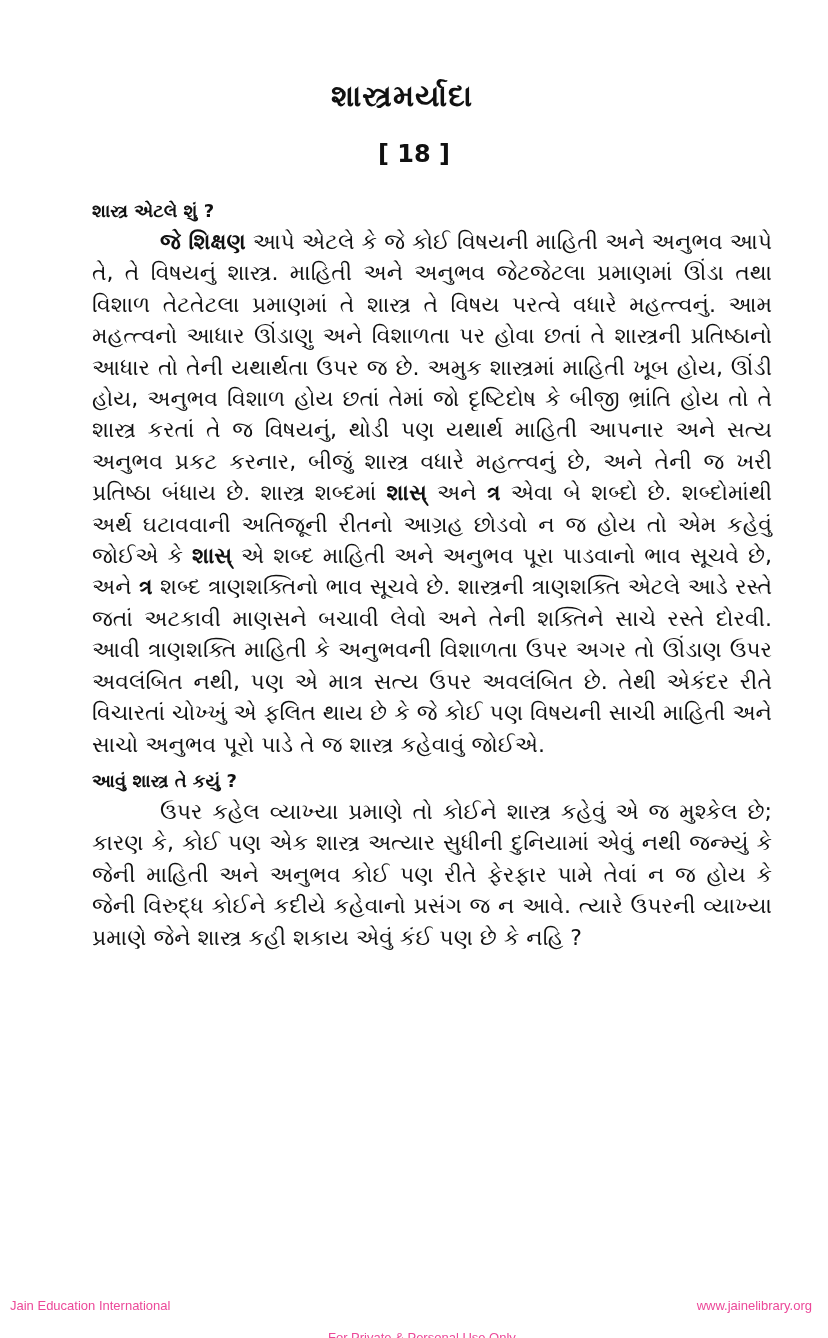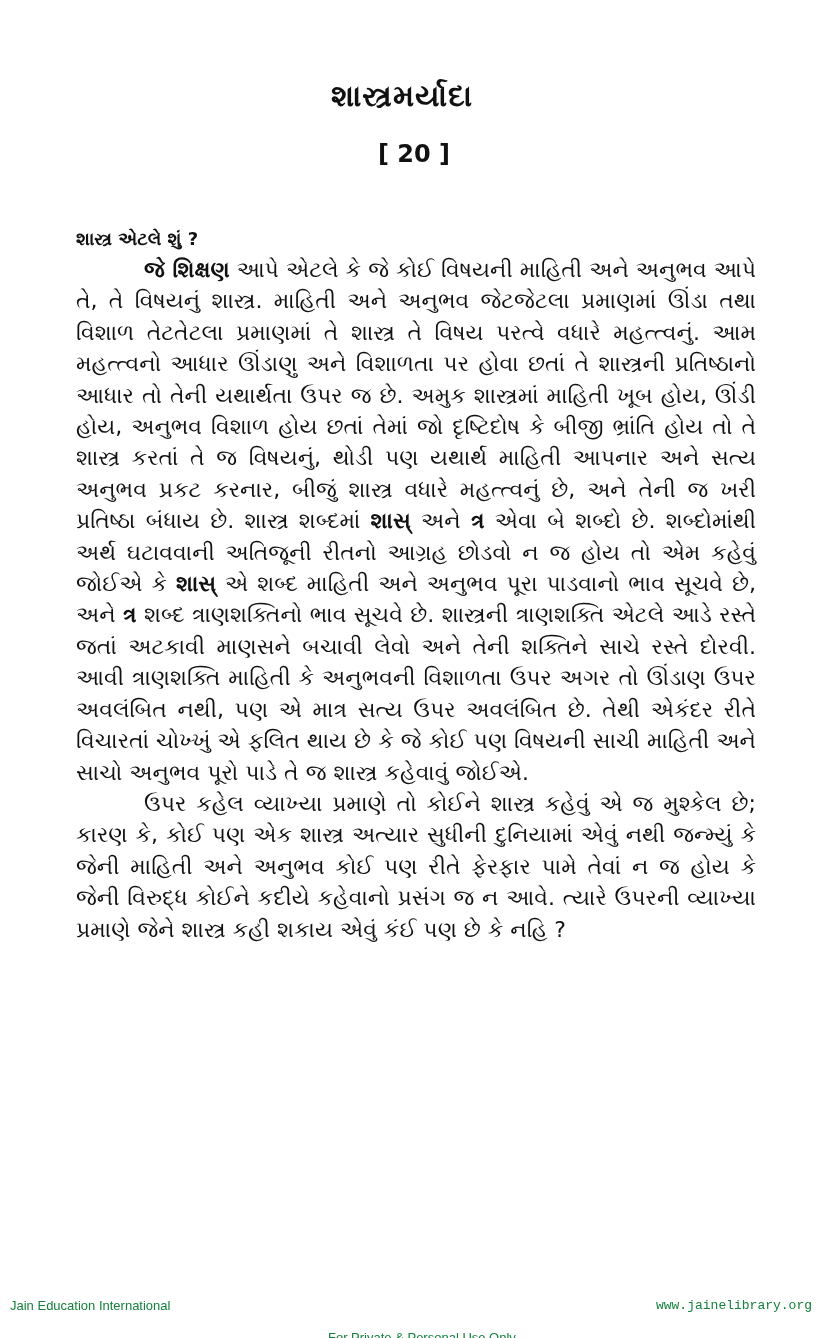--- a/index.html
+++ b/index.html
@@ -40,7 +40,7 @@
 <body>
 
 <div class="page-title">શાસ્ત્રમર્યાદા</div>
-<div class="chapter-number">[ 20 ]</div>
+<div class="chapter-number">[ 18 ]</div>
 
 <div class="content">
   <p class="heading">શાસ્ત્ર એટલે શું ?</p>

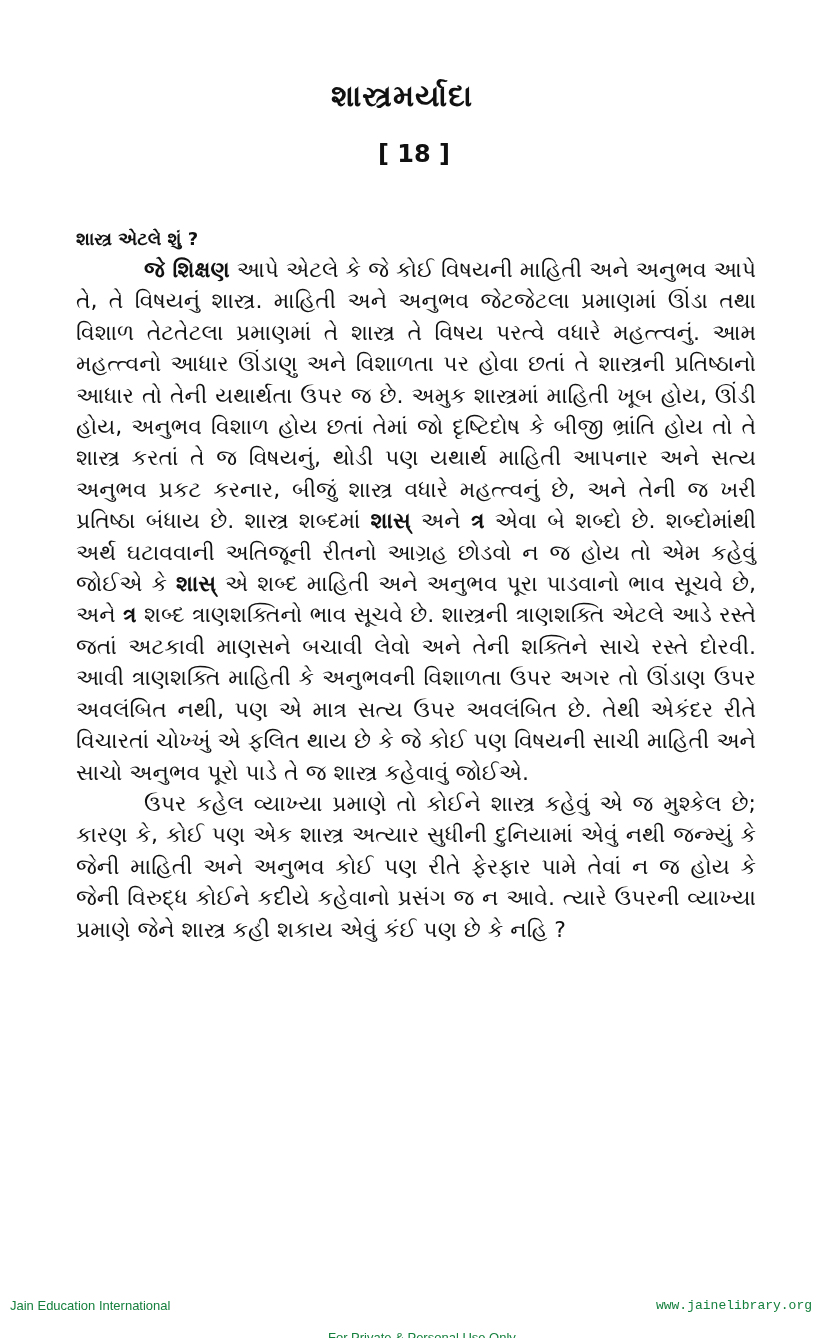--- a/index.html
+++ b/index.html
@@ -16,7 +16,7 @@
     font-size: 24px; font-weight: bold;
   }
   .content {
-    position: absolute; top: 196px; left: 76px; width: 680px; margin-top: 28px;
+    position: absolute; top: 196px; left: 92px; width: 680px;
   }
   .heading {
     font-size: 18px; font-weight: bold; line-height: 30px; margin: 0;

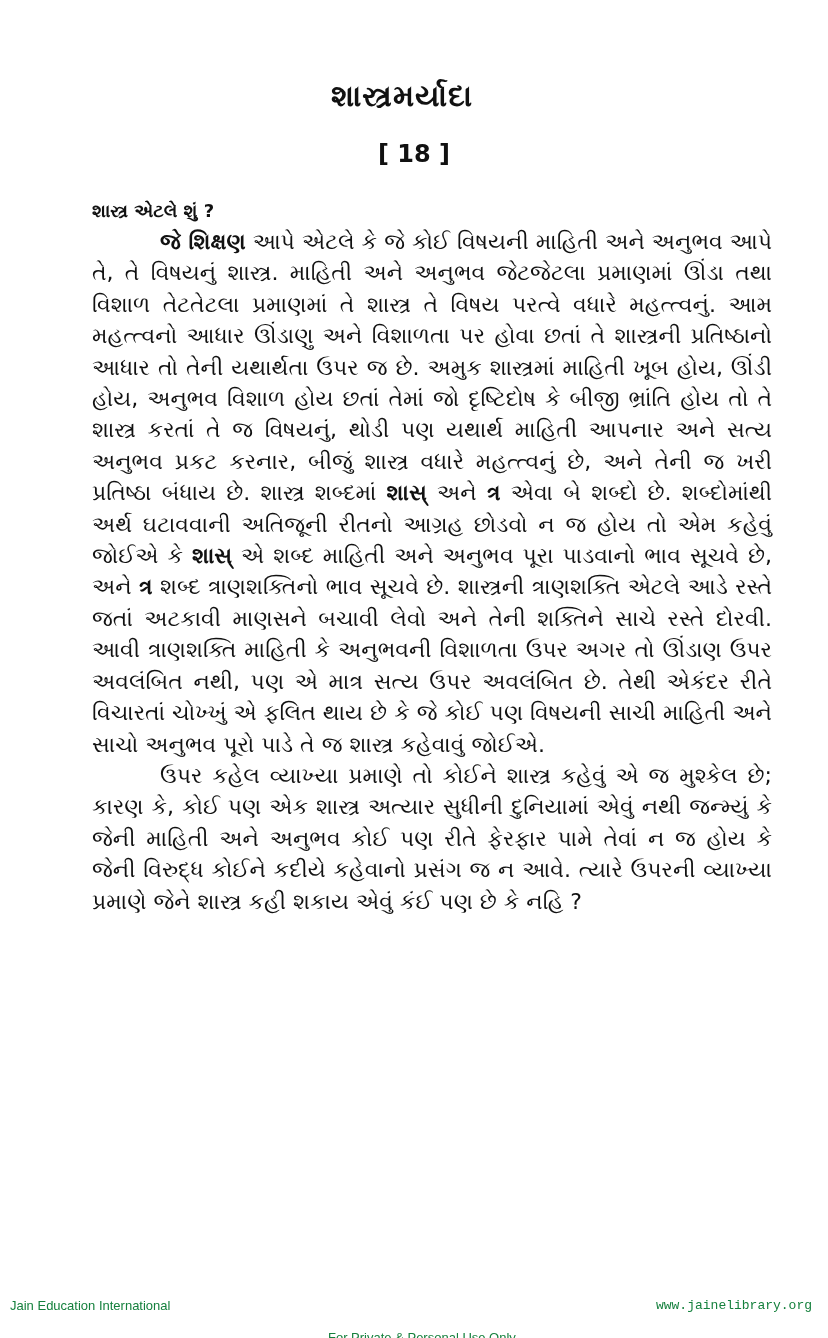--- a/index.html
+++ b/index.html
@@ -46,6 +46,7 @@
   <p class="heading">શાસ્ત્ર એટલે શું ?</p>
   <p class="para"><b>જે શિક્ષણ</b><span> આપે એટલે કે જે કોઈ વિષયની માહિતી અને અનુભવ આપે તે, તે વિષયનું શાસ્ત્ર. માહિતી અને અનુભવ જેટજેટલા પ્રમાણમાં ઊંડા તથા વિશાળ તેટતેટલા પ્રમાણમાં તે શાસ્ત્ર તે વિષય પરત્વે વધારે મહત્ત્વનું. આમ મહત્ત્વનો આધાર ઊંડાણુ અને વિશાળતા પર હોવા છતાં તે શાસ્ત્રની પ્રતિષ્ઠાનો આધાર તો તેની યથાર્થતા ઉપર જ છે. અમુક શાસ્ત્રમાં માહિતી ખૂબ હોય, ઊંડી હોય, અનુભવ વિશાળ હોય છતાં તેમાં જો દૃષ્ટિદોષ કે બીજી ભ્રાંતિ હોય તો તે શાસ્ત્ર કરતાં તે જ વિષયનું, થોડી પણ યથાર્થ માહિતી આપનાર અને સત્ય અનુભવ પ્રકટ કરનાર, બીજું શાસ્ત્ર વધારે મહત્ત્વનું છે, અને તેની જ ખરી પ્રતિષ્ઠા બંધાય છે. શાસ્ત્ર શબ્દમાં </span><b>શાસ્</b><span> અને </span><b>ત્ર</b><span> એવા બે શબ્દો છે. શબ્દોમાંથી અર્થ ઘટાવવાની અતિજૂની રીતનો આગ્રહ છોડવો ન જ હોય તો એમ કહેવું જોઈએ કે </span><b>શાસ્</b><span> એ શબ્દ માહિતી અને અનુભવ પૂરા પાડવાનો ભાવ સૂચવે છે, અને </span><b>ત્ર</b><span> શબ્દ ત્રાણશક્તિનો ભાવ સૂચવે છે. શાસ્ત્રની ત્રાણશક્તિ એટલે આડે રસ્તે જતાં અટકાવી માણસને બચાવી લેવો અને તેની શક્તિને સાચે રસ્તે દોરવી. આવી ત્રાણશક્તિ માહિતી કે અનુભવની વિશાળતા ઉપર અગર તો ઊંડાણ ઉપર અવલંબિત નથી, પણ એ માત્ર સત્ય ઉપર અવલંબિત છે. તેથી એકંદર રીતે વિચારતાં ચોખ્ખું એ ફલિત થાય છે કે જે કોઈ પણ વિષયની સાચી માહિતી અને સાચો અનુભવ પૂરો પાડે તે જ શાસ્ત્ર કહેવાવું જોઈએ.</span></p>
 
+  <p class="heading heading2">આવું શાસ્ત્ર તે કયું ?</p>
   <p class="para">ઉપર કહેલ વ્યાખ્યા પ્રમાણે તો કોઈને શાસ્ત્ર કહેવું એ જ મુશ્કેલ છે; કારણ કે, કોઈ પણ એક શાસ્ત્ર અત્યાર સુધીની દુનિયામાં એવું નથી જન્મ્યું કે જેની માહિતી અને અનુભવ કોઈ પણ રીતે ફેરફાર પામે તેવાં ન જ હોય કે જેની વિરુદ્ધ કોઈને કદીયે કહેવાનો પ્રસંગ જ ન આવે. ત્યારે ઉપરની વ્યાખ્યા પ્રમાણે જેને શાસ્ત્ર કહી શકાય એવું કંઈ પણ છે કે નહિ ?</p>
 </div>
 

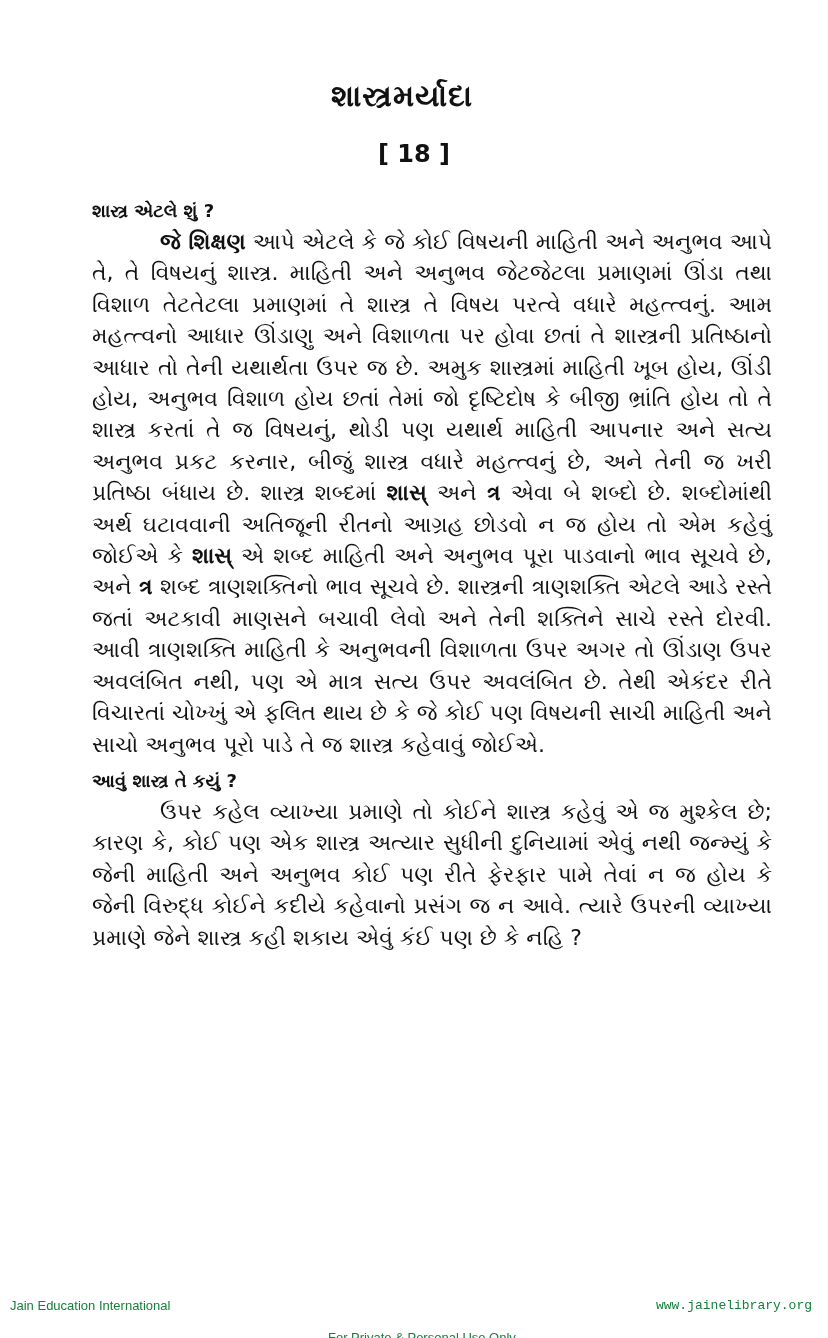--- a/index.html
+++ b/index.html
@@ -29,7 +29,7 @@
   .heading2 { margin-top: 6px; }
   .footer {
     position: absolute; top: 1298px; left: 0; width: 828px; height: 20px;
-    font-family: "Liberation Sans", sans-serif; font-size: 13px; color: #15803d;
+    font-family: "Liberation Sans", sans-serif; font-size: 13px; color: #ec4899;
   }
   .footer span { position: absolute; top: 0; }
   .f-left { left: 10px; }

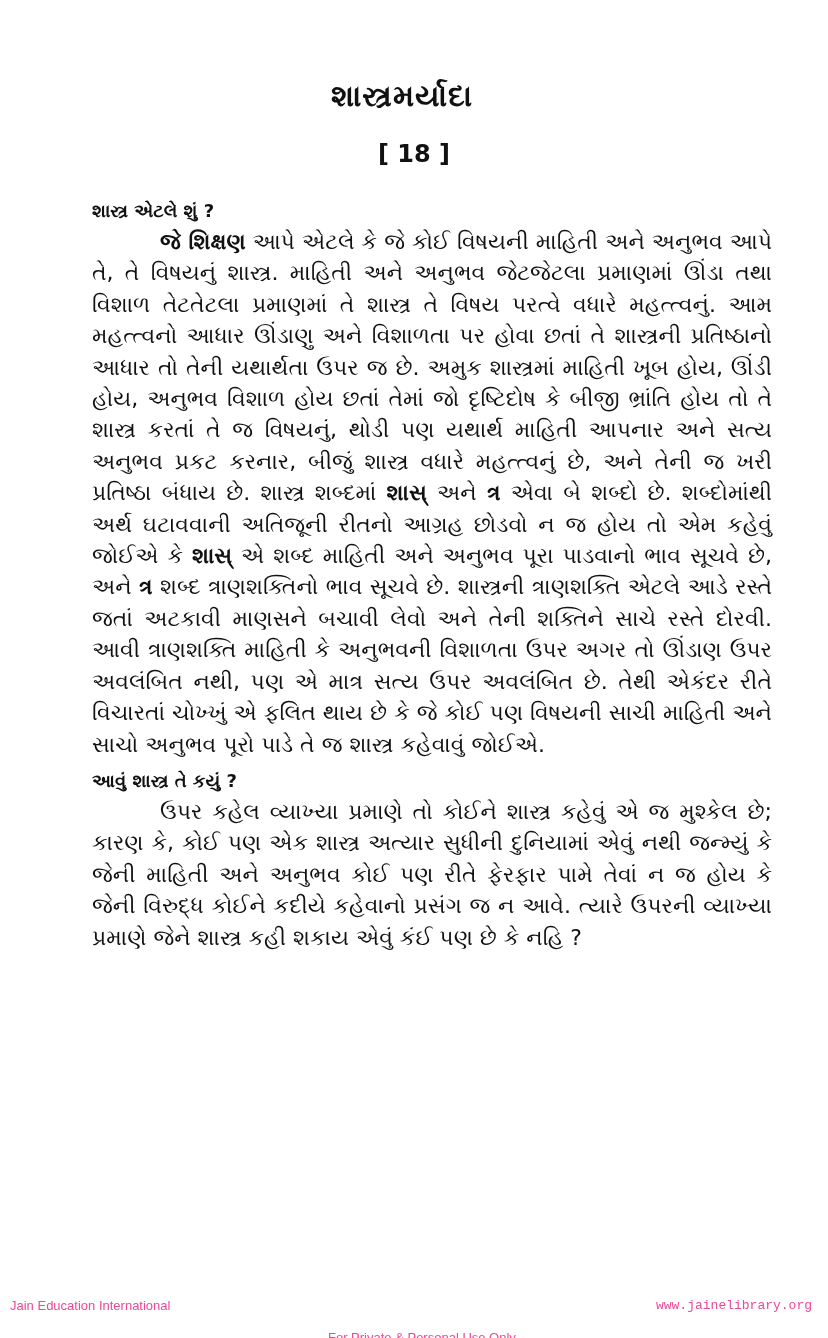--- a/index.html
+++ b/index.html
@@ -34,7 +34,7 @@
   .footer span { position: absolute; top: 0; }
   .f-left { left: 10px; }
   .f-center { left: 328px; margin-top: 32px; }
-  .f-right { right: 16px; font-family: Liberation Mono, monospace; }
+  .f-right { right: 16px; }
 </style>
 </head>
 <body>

